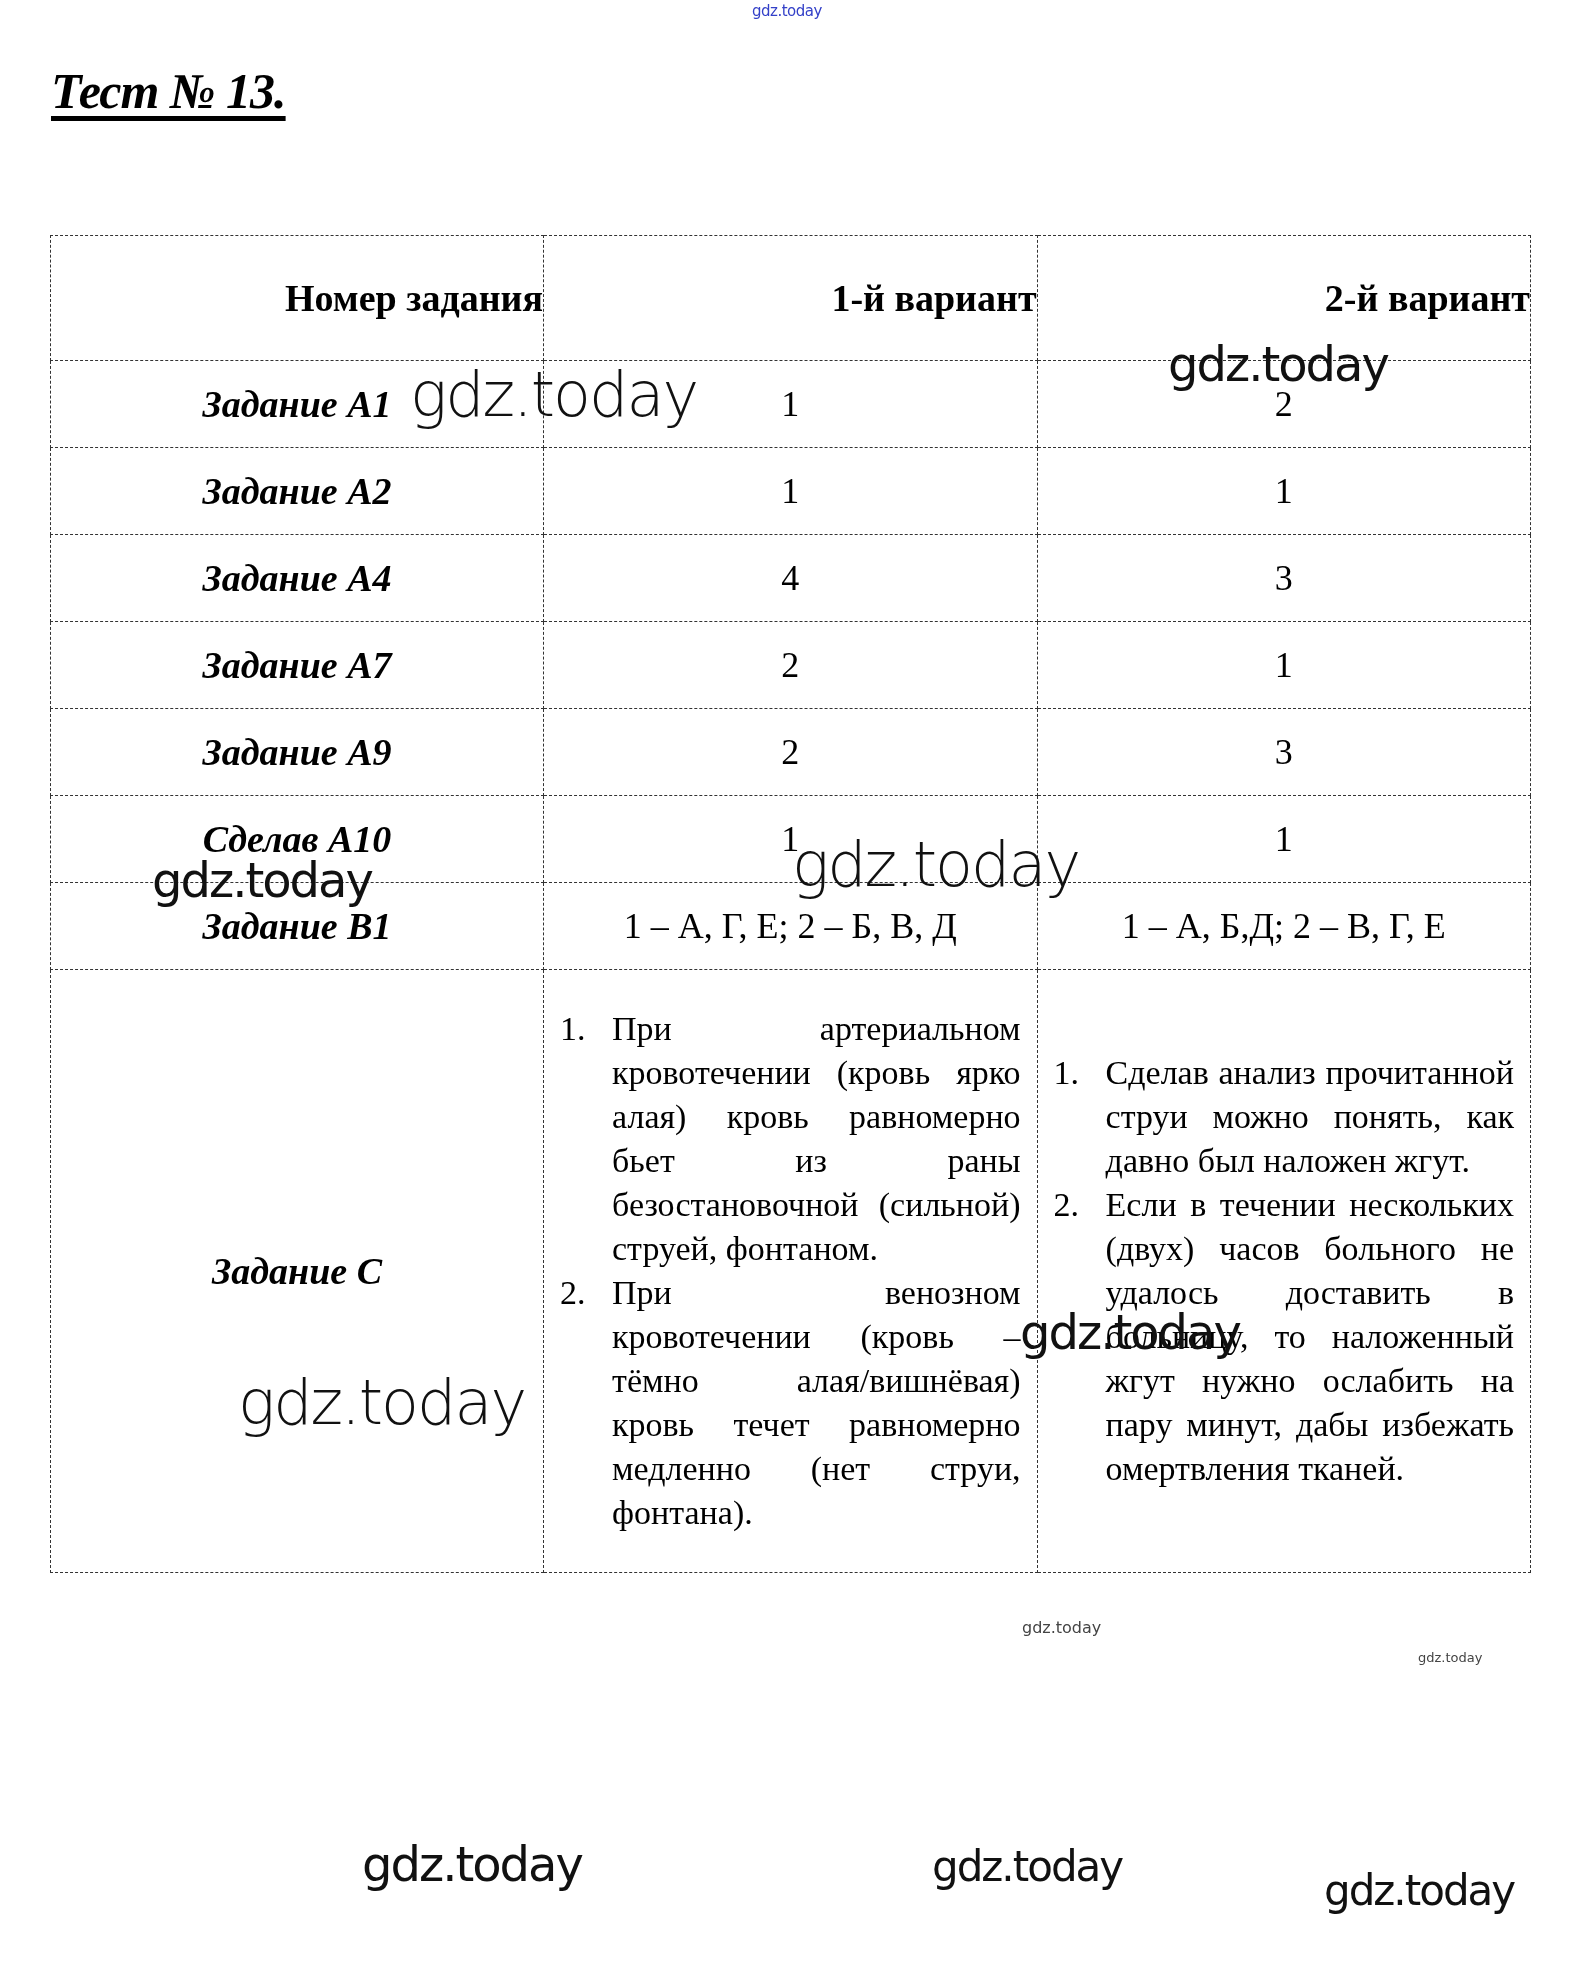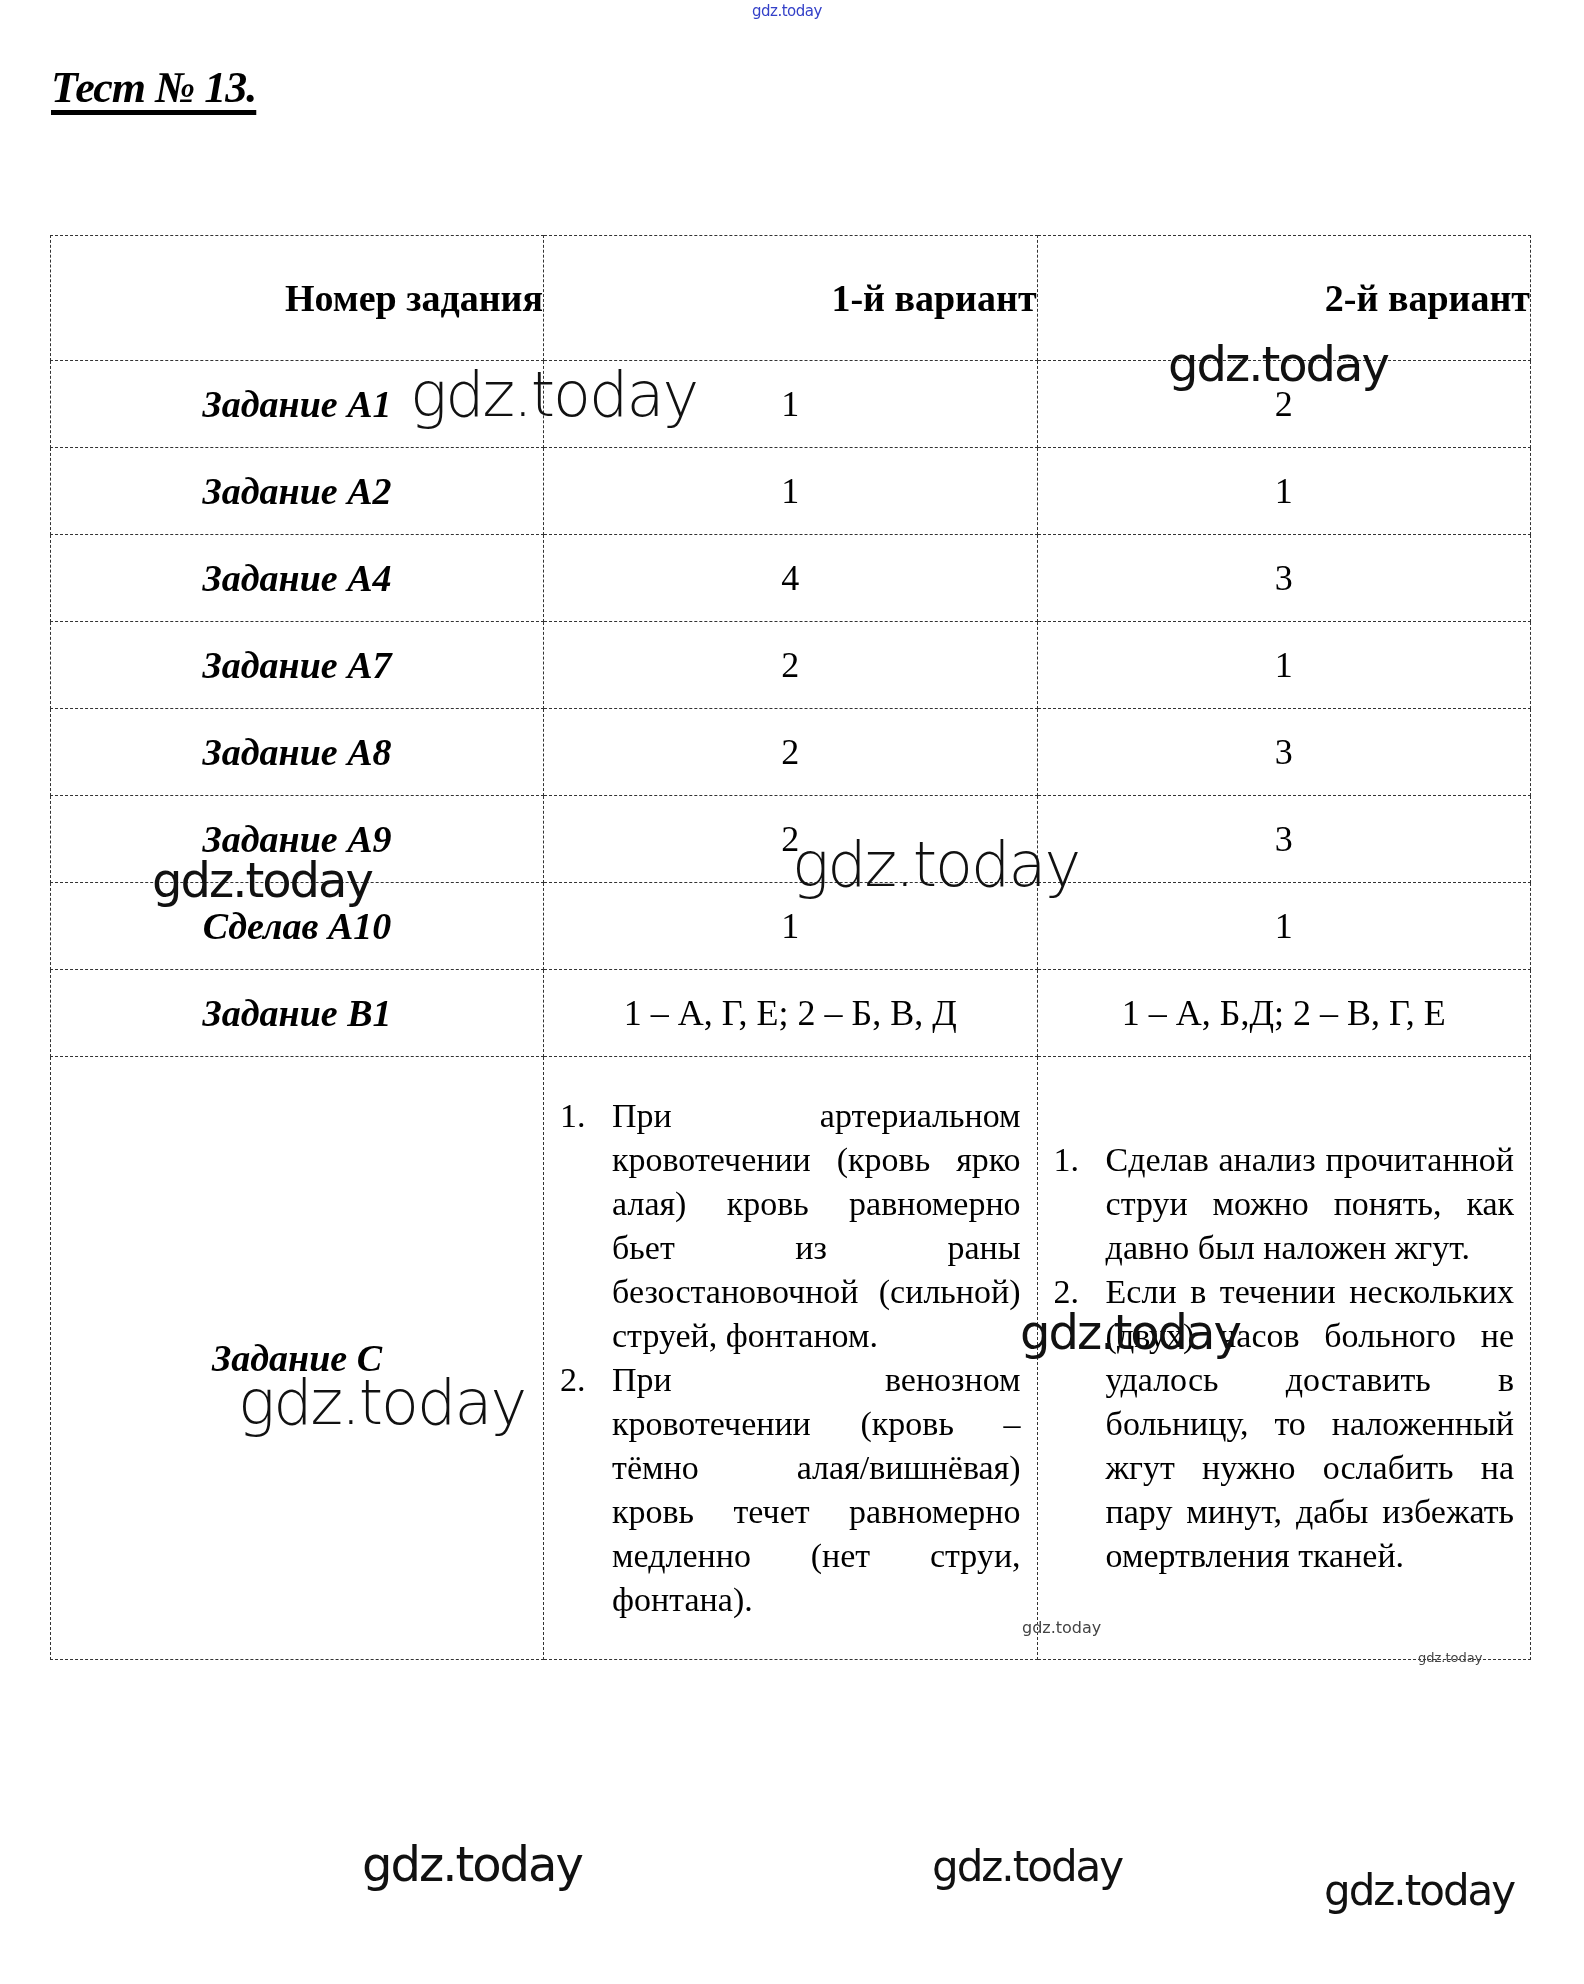--- a/index.html
+++ b/index.html
@@ -5,7 +5,7 @@
   html, body { margin: 0; padding: 0; background: #ffffff; }
   body { width: 1584px; height: 1984px; position: relative; overflow: hidden; font-family: "Liberation Serif", serif; color: #000; }
   .top-mark { position: absolute; left: 752px; top: 2px; font-family: "DejaVu Sans", sans-serif; font-size: 15px; color: #3340c8; letter-spacing: -0.5px; }
-  .title { position: absolute; left: 51px; top: 62px; font-family: "Liberation Serif", serif; font-weight: bold; font-style: italic; font-size: 44px; text-decoration: underline; text-decoration-thickness: 5px; text-underline-offset: 8px; letter-spacing: -1px; }
+  .title { position: absolute; left: 51px; top: 62px; font-family: "Liberation Serif", serif; font-weight: bold; font-style: italic; font-size: 50px; text-decoration: underline; text-decoration-thickness: 5px; text-underline-offset: 8px; letter-spacing: -1px; }
   table.answers { position: absolute; left: 50px; top: 235px; width: 1481px; border-collapse: collapse; }
   table.answers td, table.answers th { border: 1.5px dashed #333; padding: 0; text-align: center; vertical-align: middle; }
   table.answers th { height: 124px; font-size: 38px; font-weight: bold; font-family: "Liberation Serif", serif; text-align: right; }

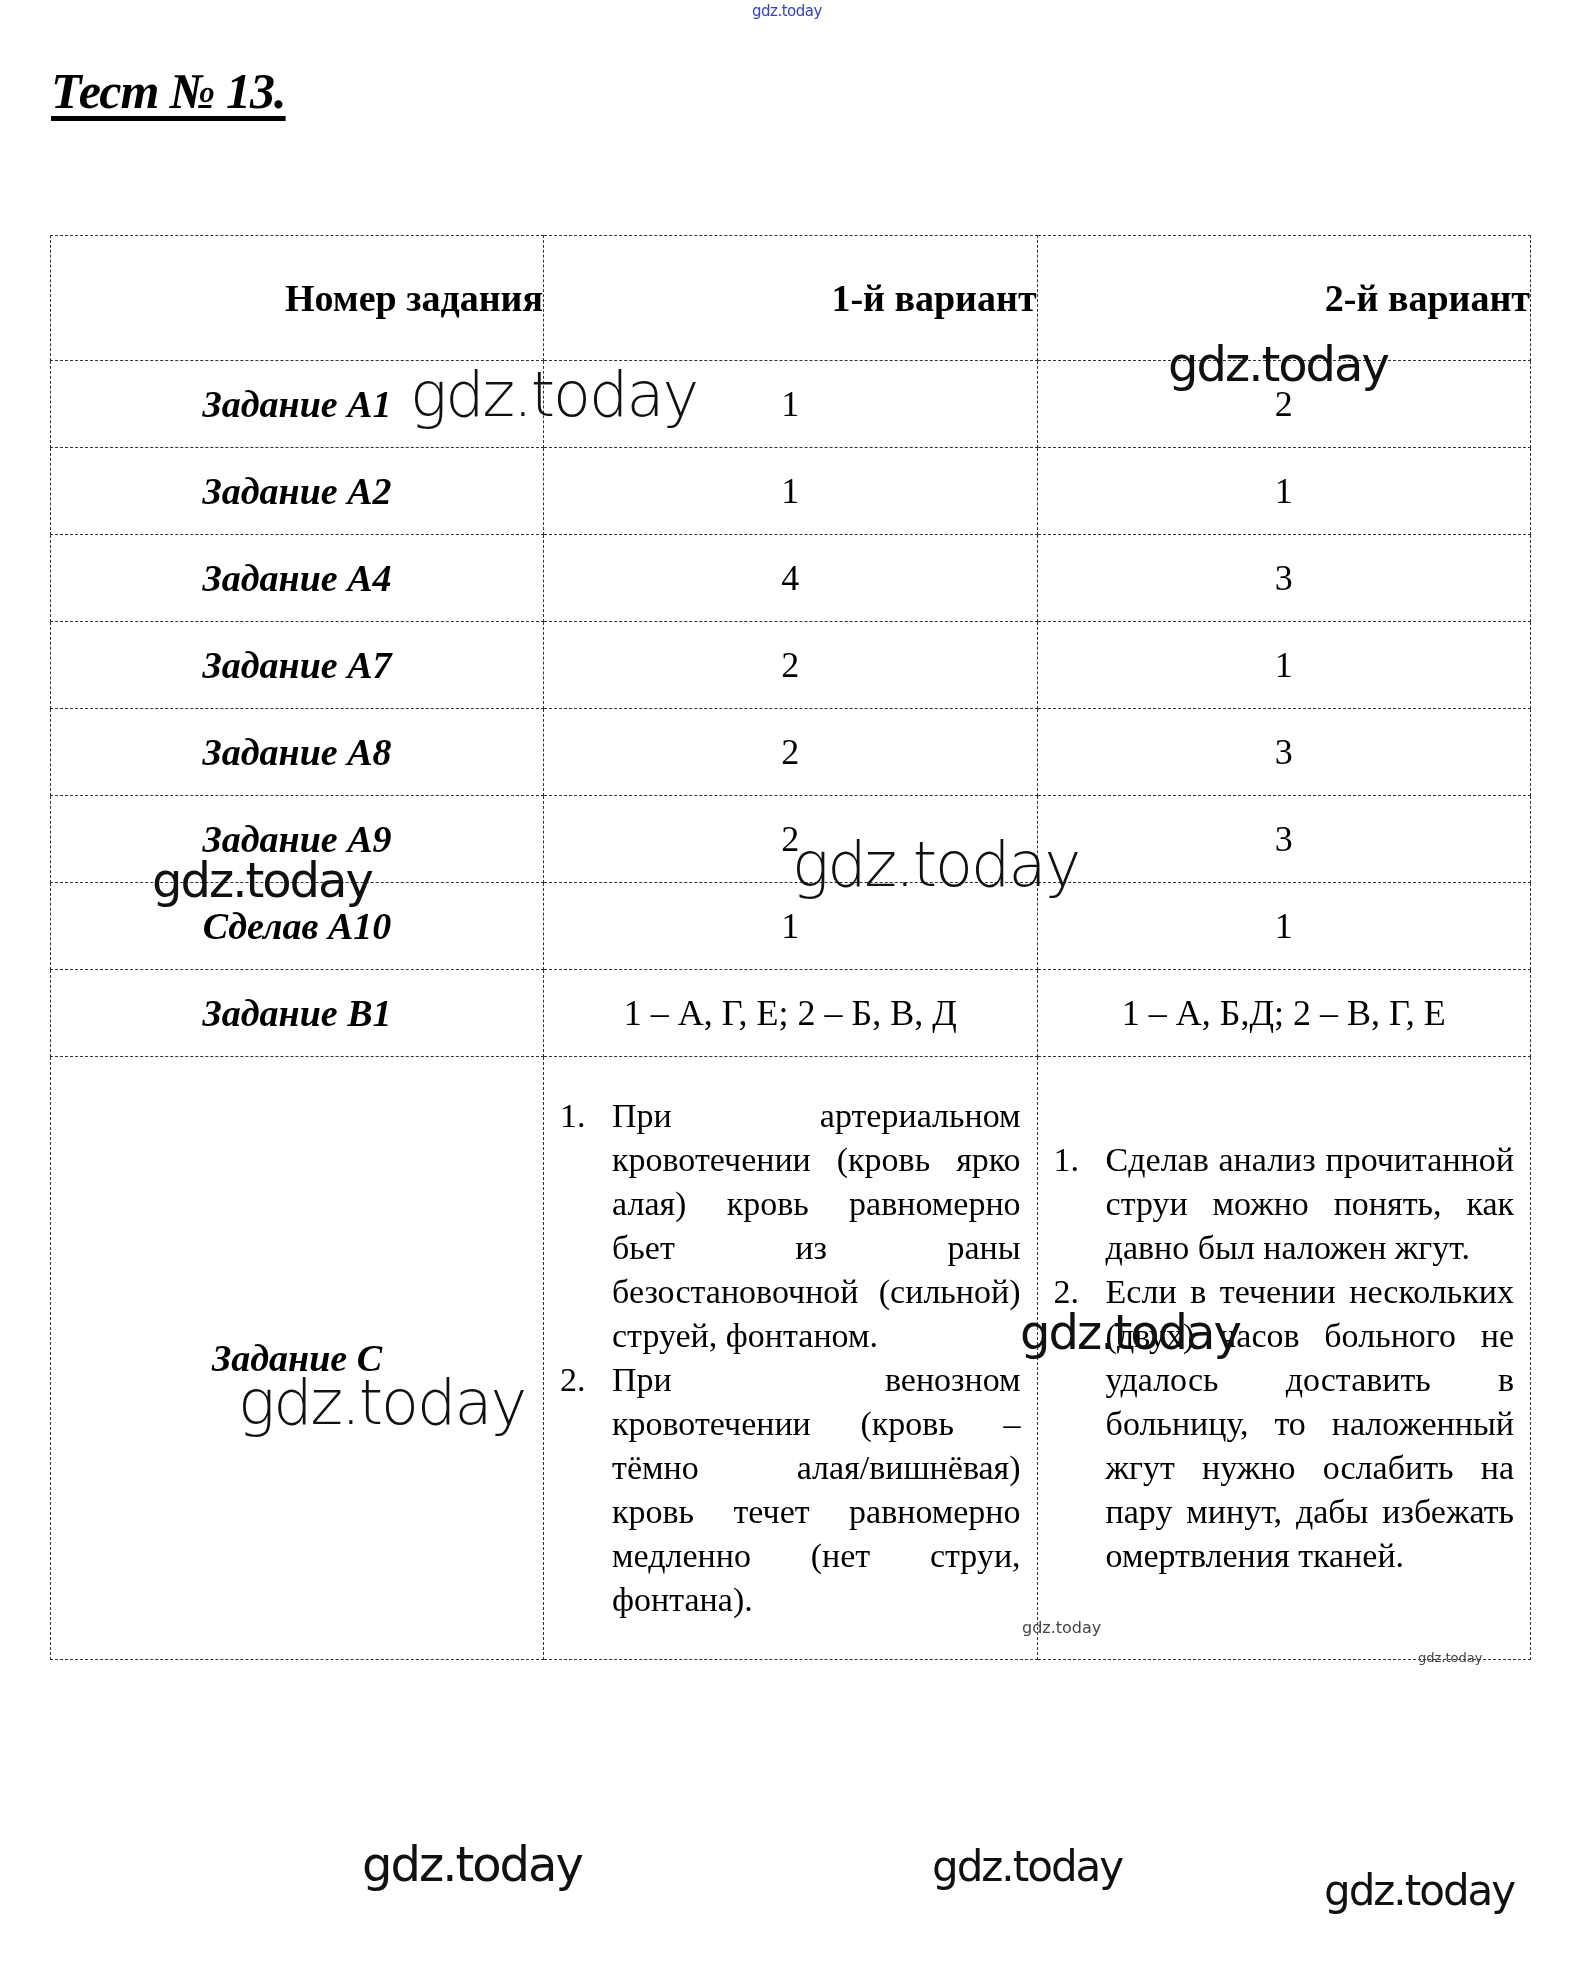--- a/index.html
+++ b/index.html
@@ -61,11 +61,6 @@
         <td class="val col3">1</td>
       </tr>
       <tr class="row">
-        <td class="task col1">Задание А8</td>
-        <td class="val col2">2</td>
-        <td class="val col3">3</td>
-      </tr>
-      <tr class="row">
         <td class="task col1">Задание А9</td>
         <td class="val col2">2</td>
         <td class="val col3">3</td>

